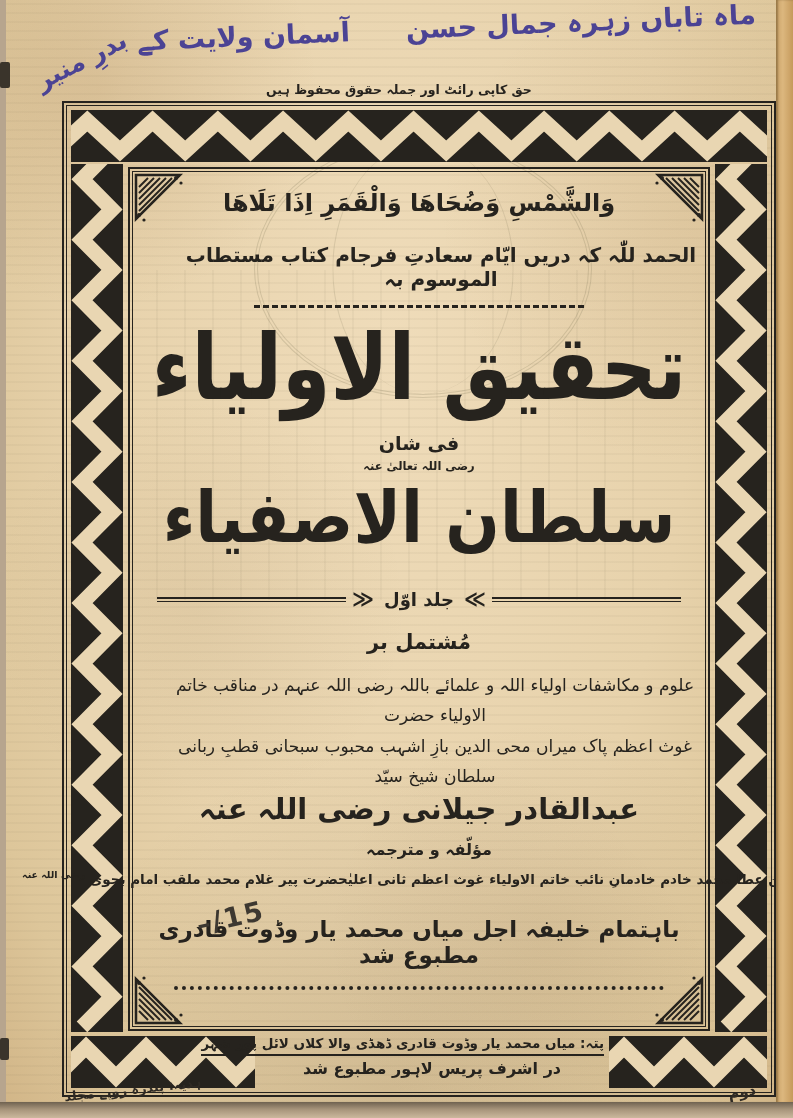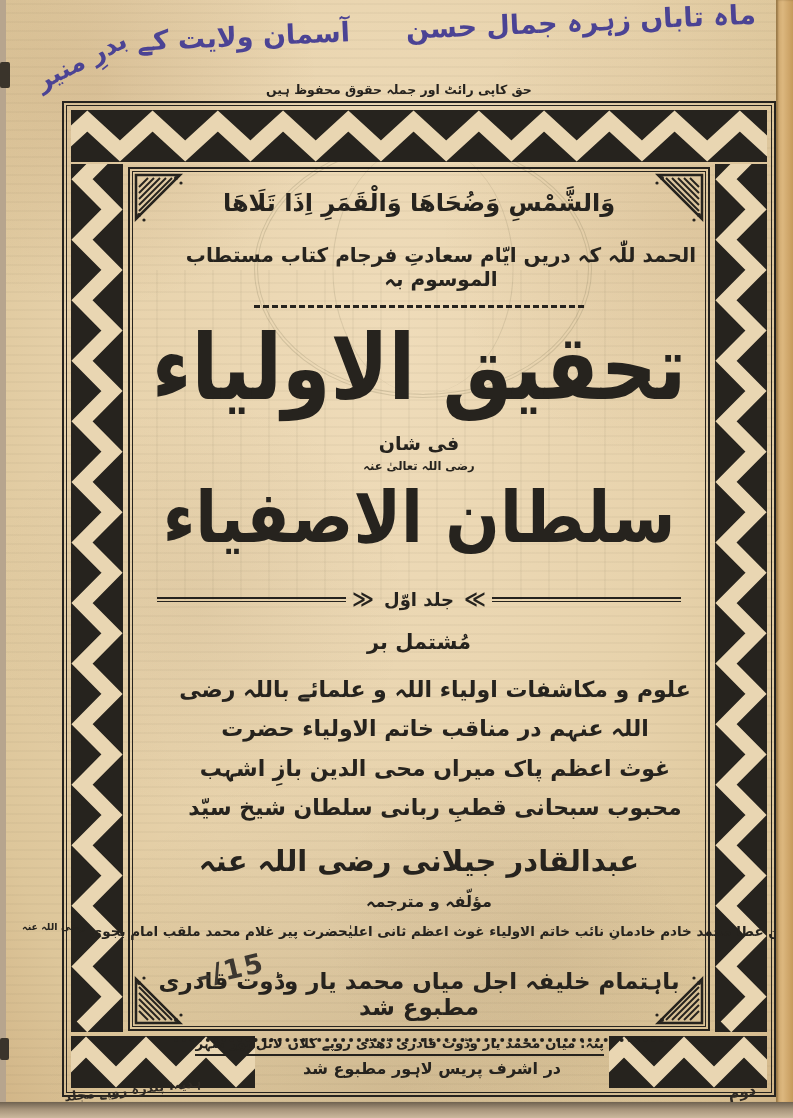--- a/index.html
+++ b/index.html
@@ -118,7 +118,7 @@
   .volume-row .varrow{font-size:21px;font-weight:bold;padding:0 6px;line-height:1;}
   .volume-row .vtext{font-size:18px;font-weight:bold;padding:0 4px;direction:rtl;}
   .mushtamil{margin-top:20px;font-size:21px;font-weight:bold;letter-spacing:2px;}
-  .desc{margin-top:16px;font-size:22px;font-weight:bold;line-height:1.8;padding:0 8px;margin-left:32px;}
+  .desc{margin-top:16px;font-size:17px;font-weight:normal;line-height:1.8;padding:0 8px;margin-left:32px;}
   .saint-name{margin-top:16px;font-size:29px;font-weight:bold;}
   .muallifa{margin-top:14px;font-size:16px;font-weight:bold;margin-left:20px;}
   .author-line{margin-top:10px;font-size:13.5px;font-weight:bold;white-space:nowrap;}

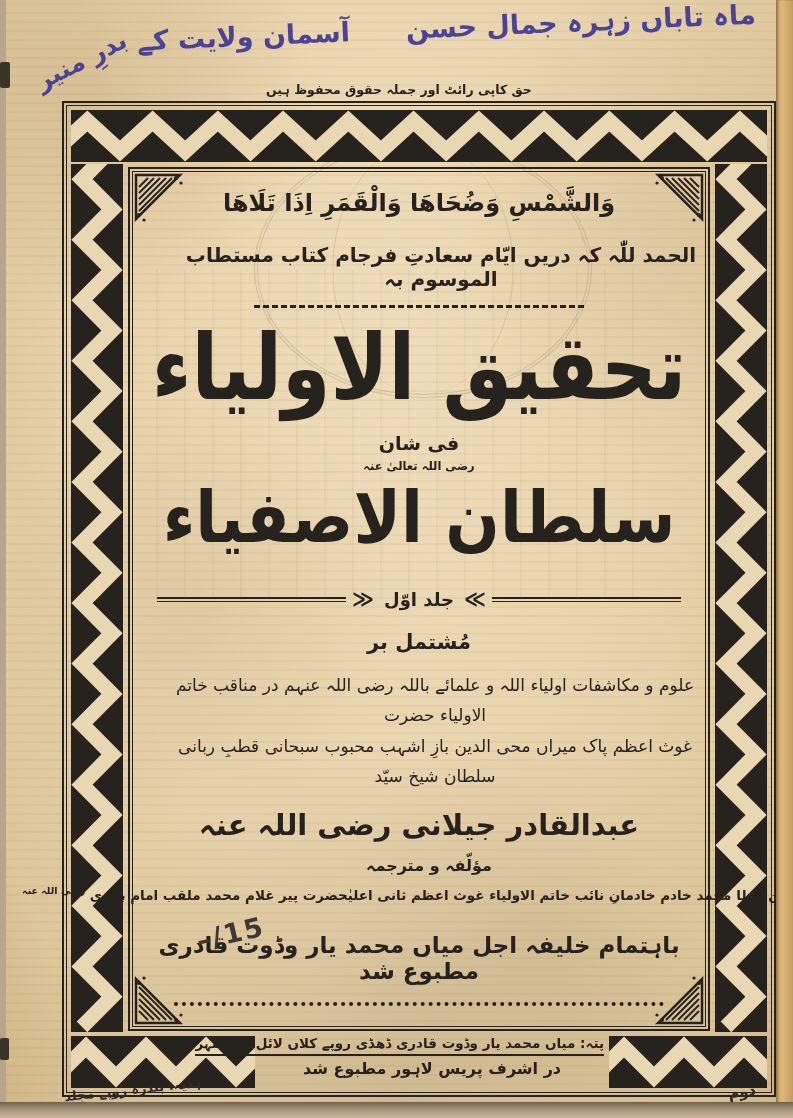--- a/index.html
+++ b/index.html
@@ -119,7 +119,7 @@
   .volume-row .vtext{font-size:18px;font-weight:bold;padding:0 4px;direction:rtl;}
   .mushtamil{margin-top:20px;font-size:21px;font-weight:bold;letter-spacing:2px;}
   .desc{margin-top:16px;font-size:17px;font-weight:normal;line-height:1.8;padding:0 8px;margin-left:32px;}
-  .saint-name{margin-top:16px;font-size:29px;font-weight:bold;}
+  .saint-name{margin-top:0;font-size:29px;font-weight:bold;}
   .muallifa{margin-top:14px;font-size:16px;font-weight:bold;margin-left:20px;}
   .author-line{margin-top:10px;font-size:13.5px;font-weight:bold;white-space:nowrap;}
   .author-line .tiny{font-size:9.5px;vertical-align:super;}

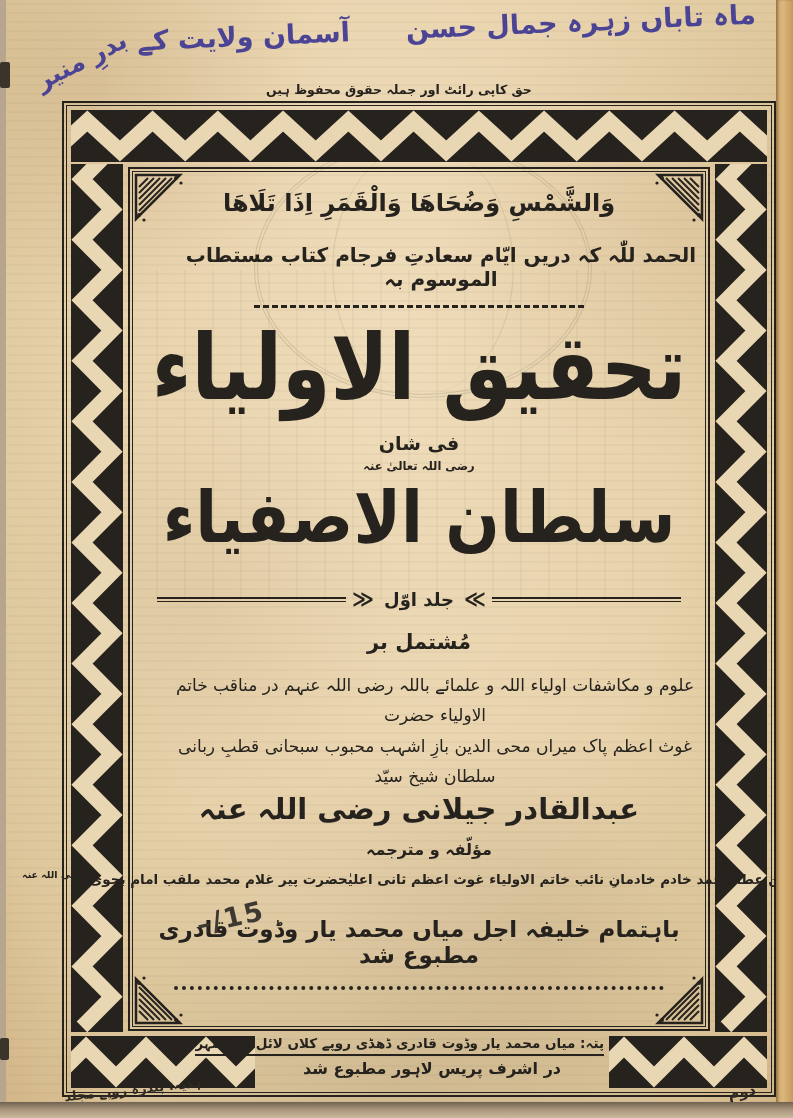--- a/index.html
+++ b/index.html
@@ -193,7 +193,7 @@
       </svg>
 
       <div class="imprint">
-        <span class="address">پتہ: میاں محمد یار وڈوت قادری ڈھڈی روپے کلاں لائل پور شہر</span>
+        <span class="address">پتہ: میاں محمد یار وڈوت قادری ڈھڈی والا کلاں لائل پور شہر</span>
         <div class="press">در اشرف پریس لاہور مطبوع شد</div>
       </div>
 

